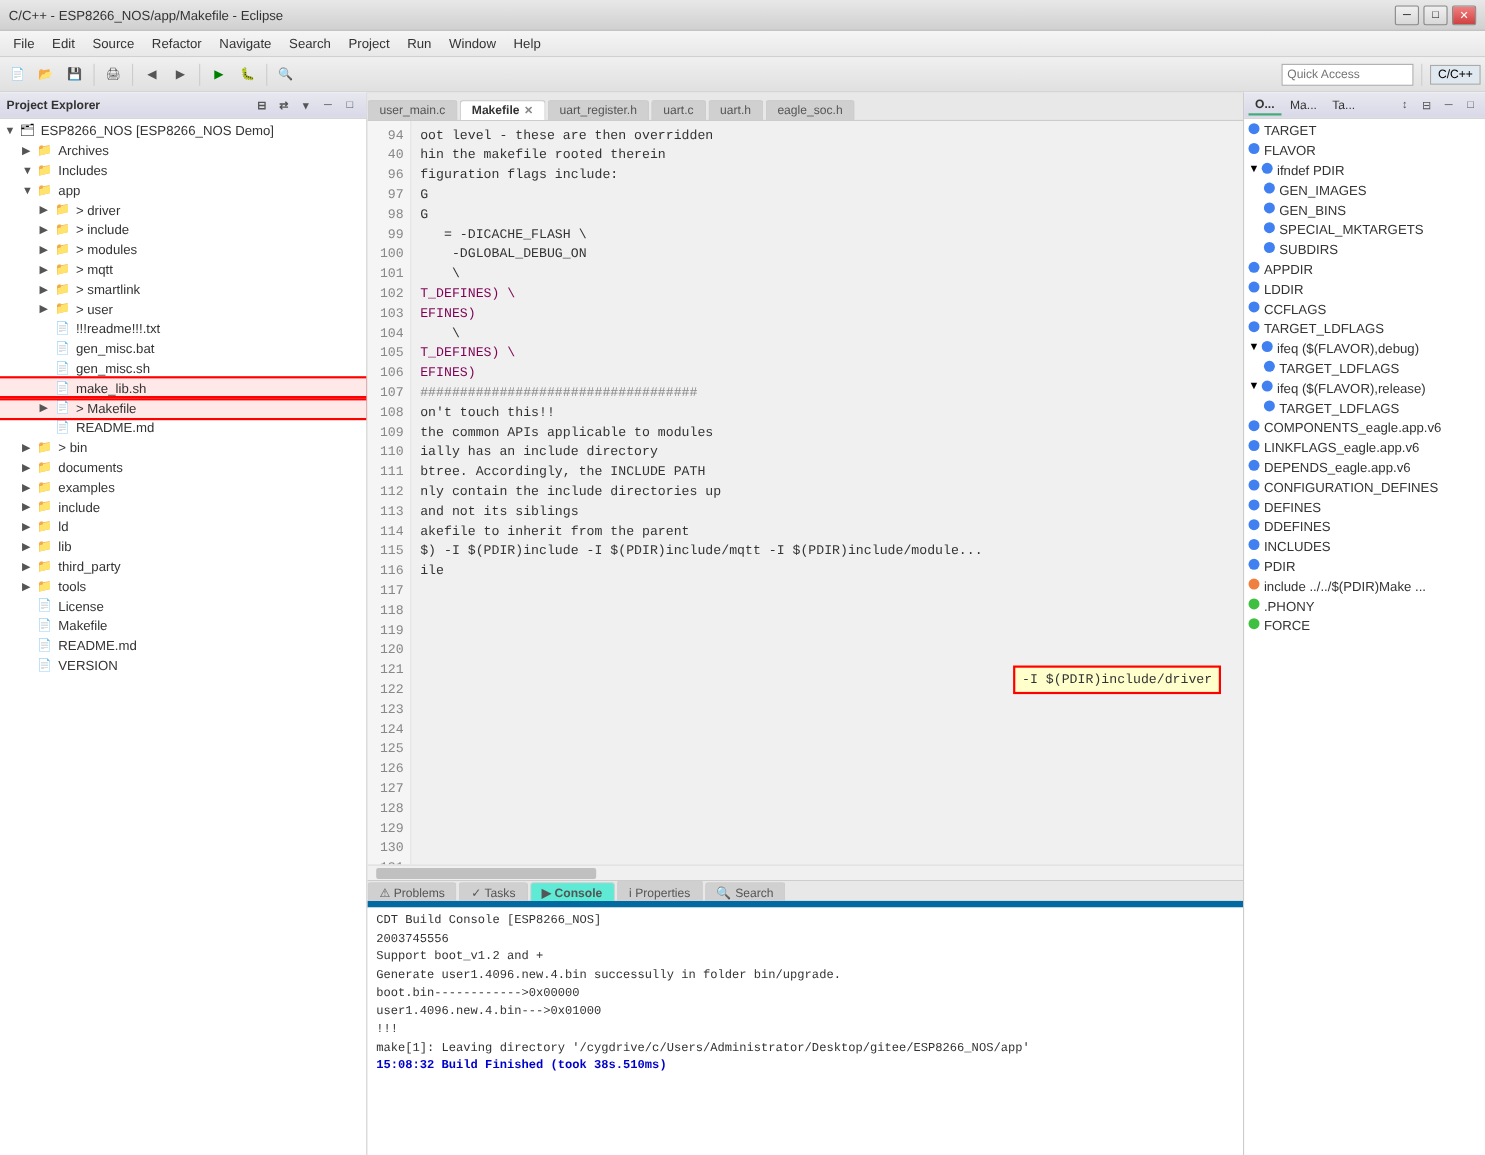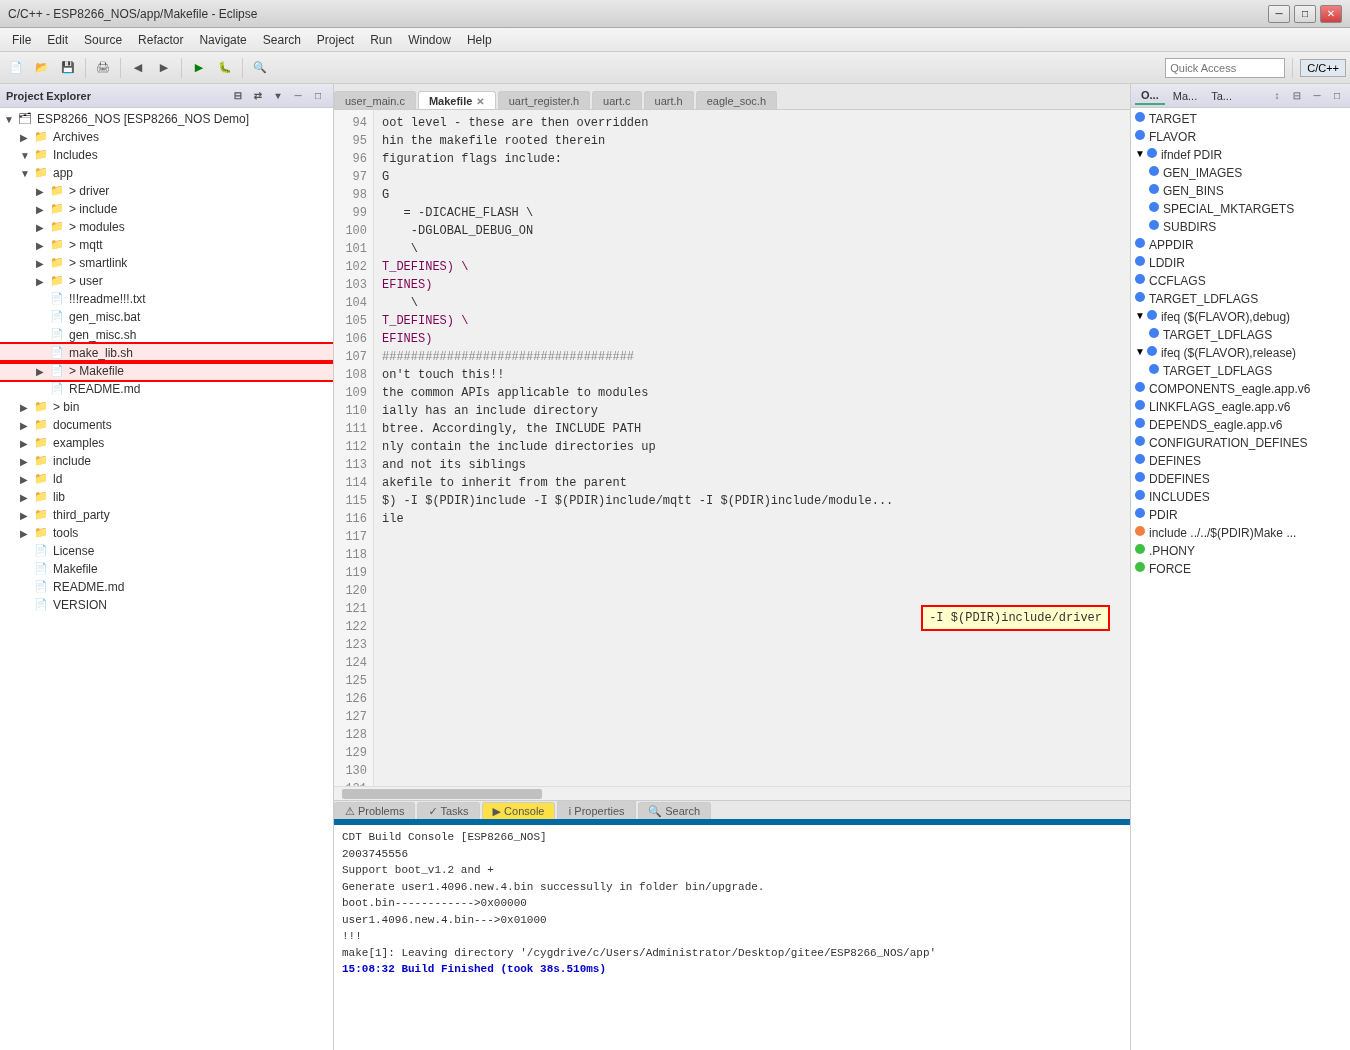--- a/index.html
+++ b/index.html
@@ -328,7 +328,7 @@
       <div class="code-area">
         <div class="line-numbers" id="line-numbers">
             <div>94</div>
-            <div>95</div>
+            <div>40</div>
             <div>96</div>
             <div>97</div>
             <div>98</div>

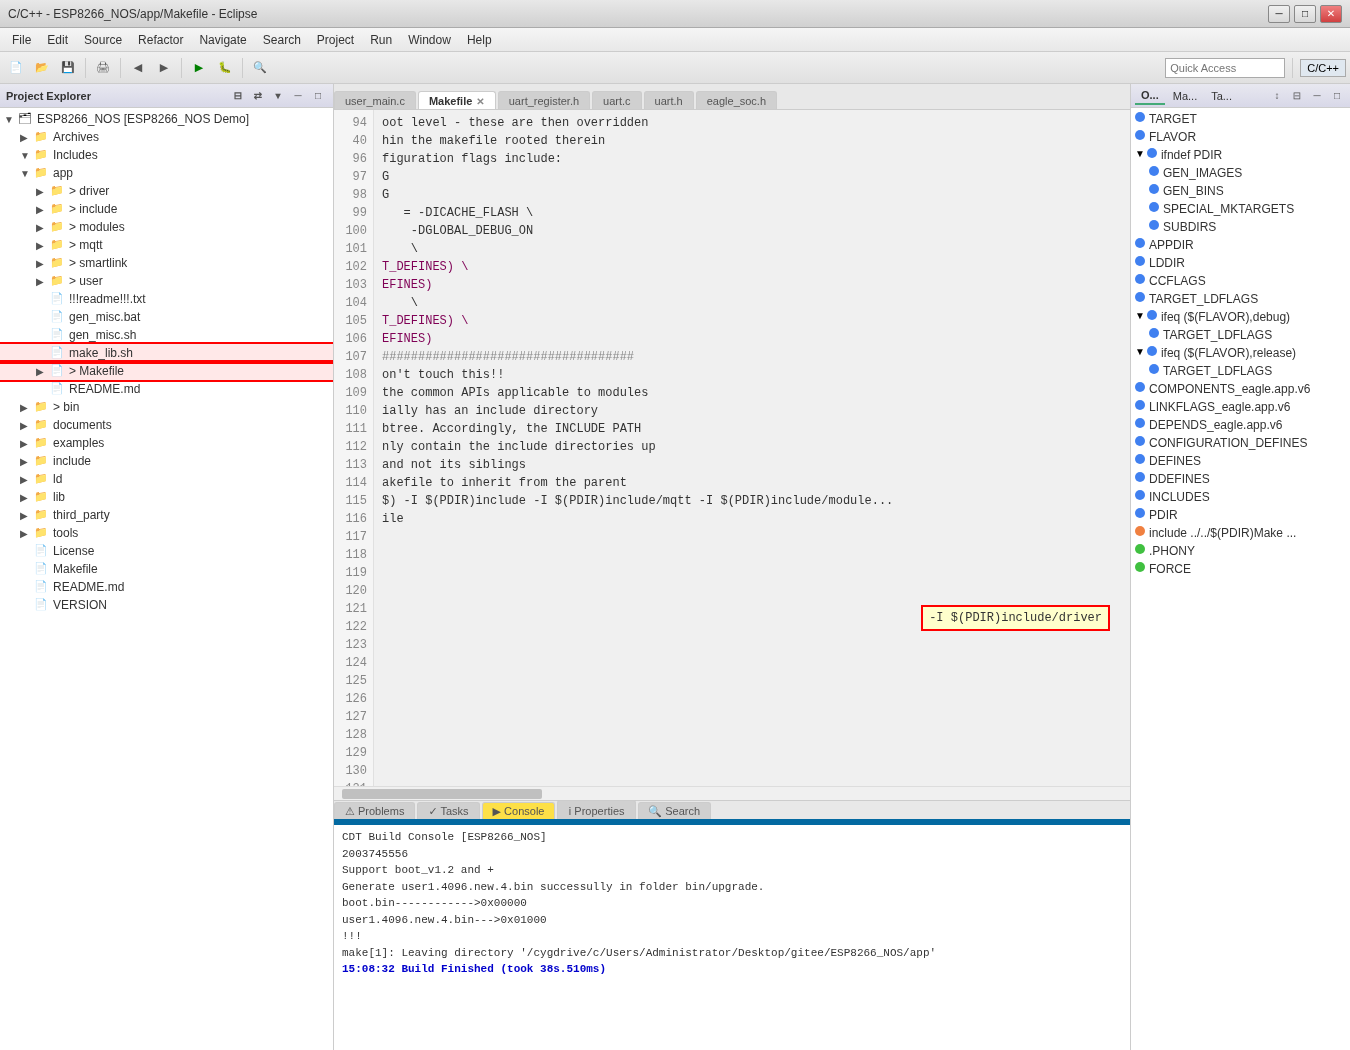--- a/index.html
+++ b/index.html
@@ -61,7 +61,7 @@
     .bottom-panel { height: 250px; border-top: 1px solid #ccc; display: flex; flex-direction: column; }
     .console-tabs { background: #e8e8e8; height: 24px; display: flex; align-items: flex-end; border-bottom: 6px solid #0369a1; }
     .console-tab { padding: 2px 10px 1px; font-size: 11px; border: 1px solid #ccc; border-bottom: none; margin-right: 2px; cursor: pointer; background: #d0d0d0; color: #555; border-radius: 3px 3px 0 0; display: flex; align-items: center; gap: 3px; }
-    .console-tab.active { background: #fde047; font-weight: normal; }
+    .console-tab.active { background: #5eead4; font-weight: bold; }
     .console-content { flex: 1; background: white; padding: 4px 8px; font-family: 'Courier New', monospace; font-size: 11px; color: #333; overflow-y: auto; }
     .console-line { line-height: 1.5; }
 

